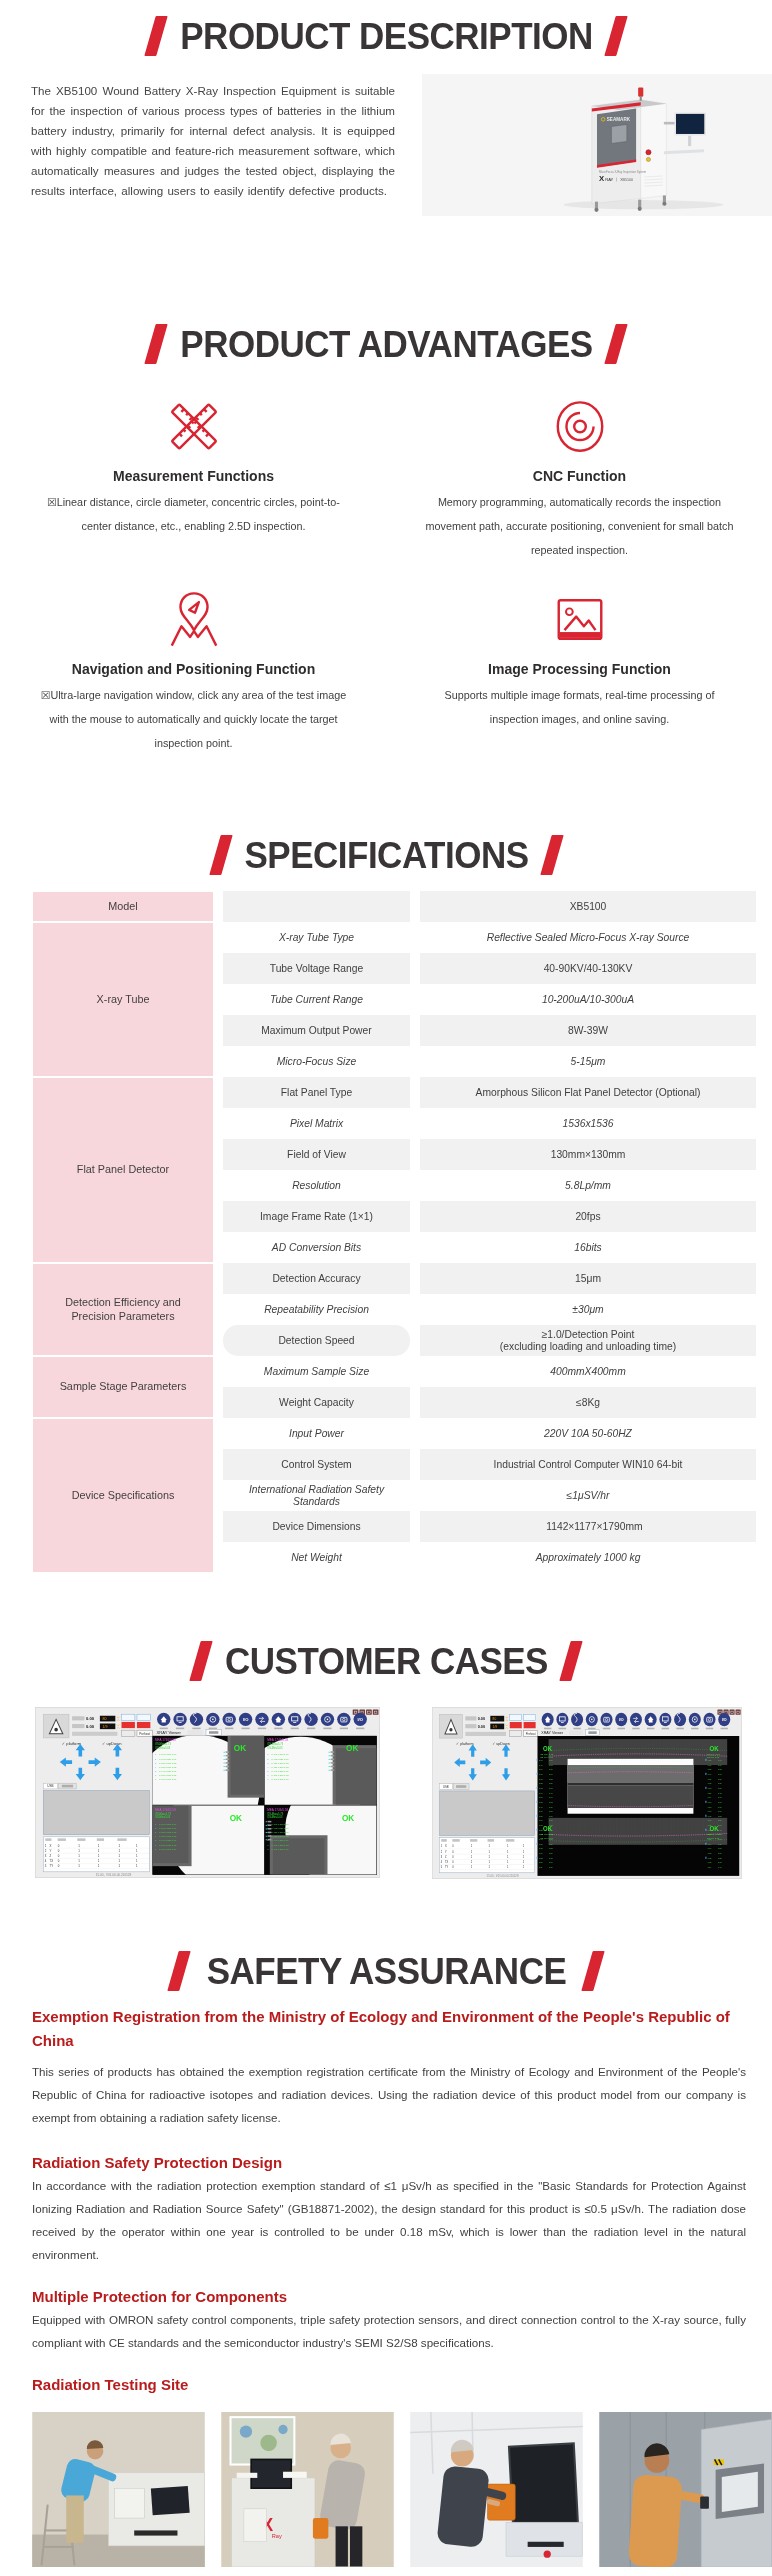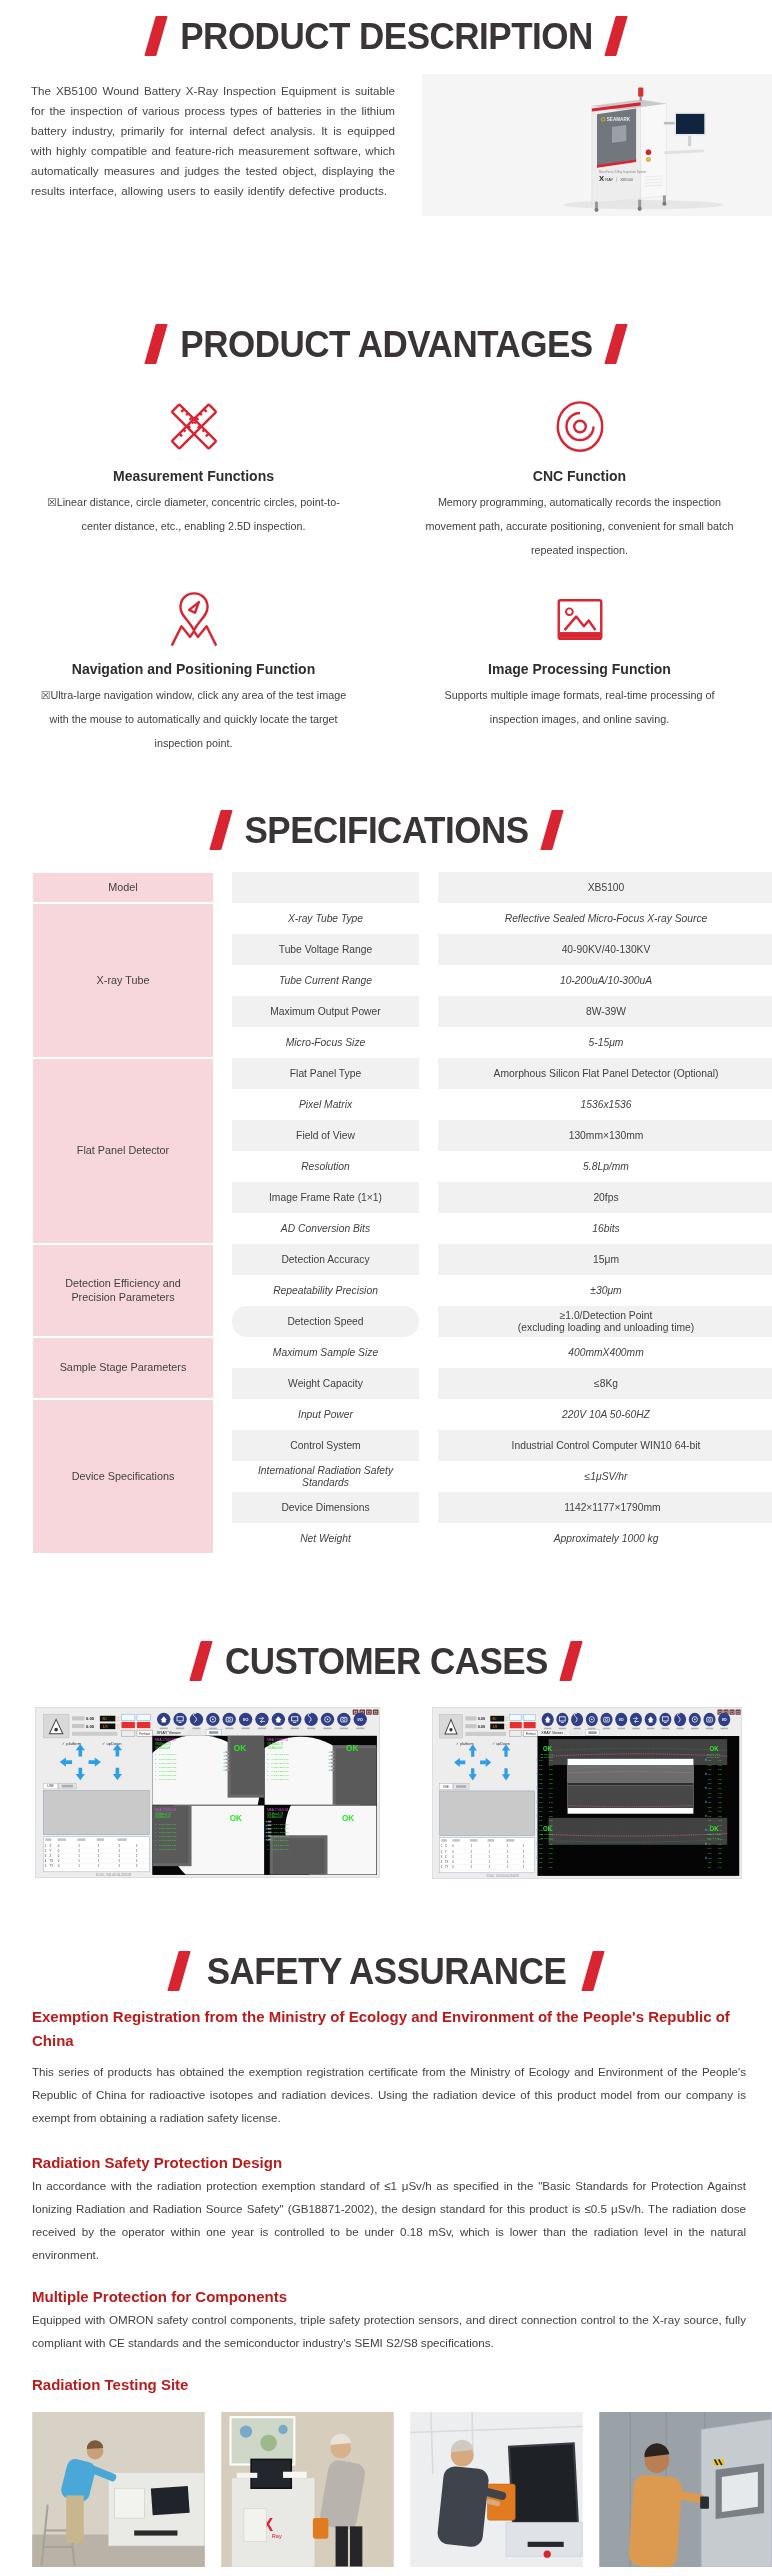--- a/index.html
+++ b/index.html
@@ -165,7 +165,7 @@
     <p>Supports multiple image formats, real-time processing of inspection images, and online saving.</p>
   </div>
 
-  <div class="sec-title" style="top:806px;">
+  <div class="sec-title" style="top:831px;">
     <span class="slash"></span>
     <span class="txt">SPECIFICATIONS</span>
     <span class="slash"></span>

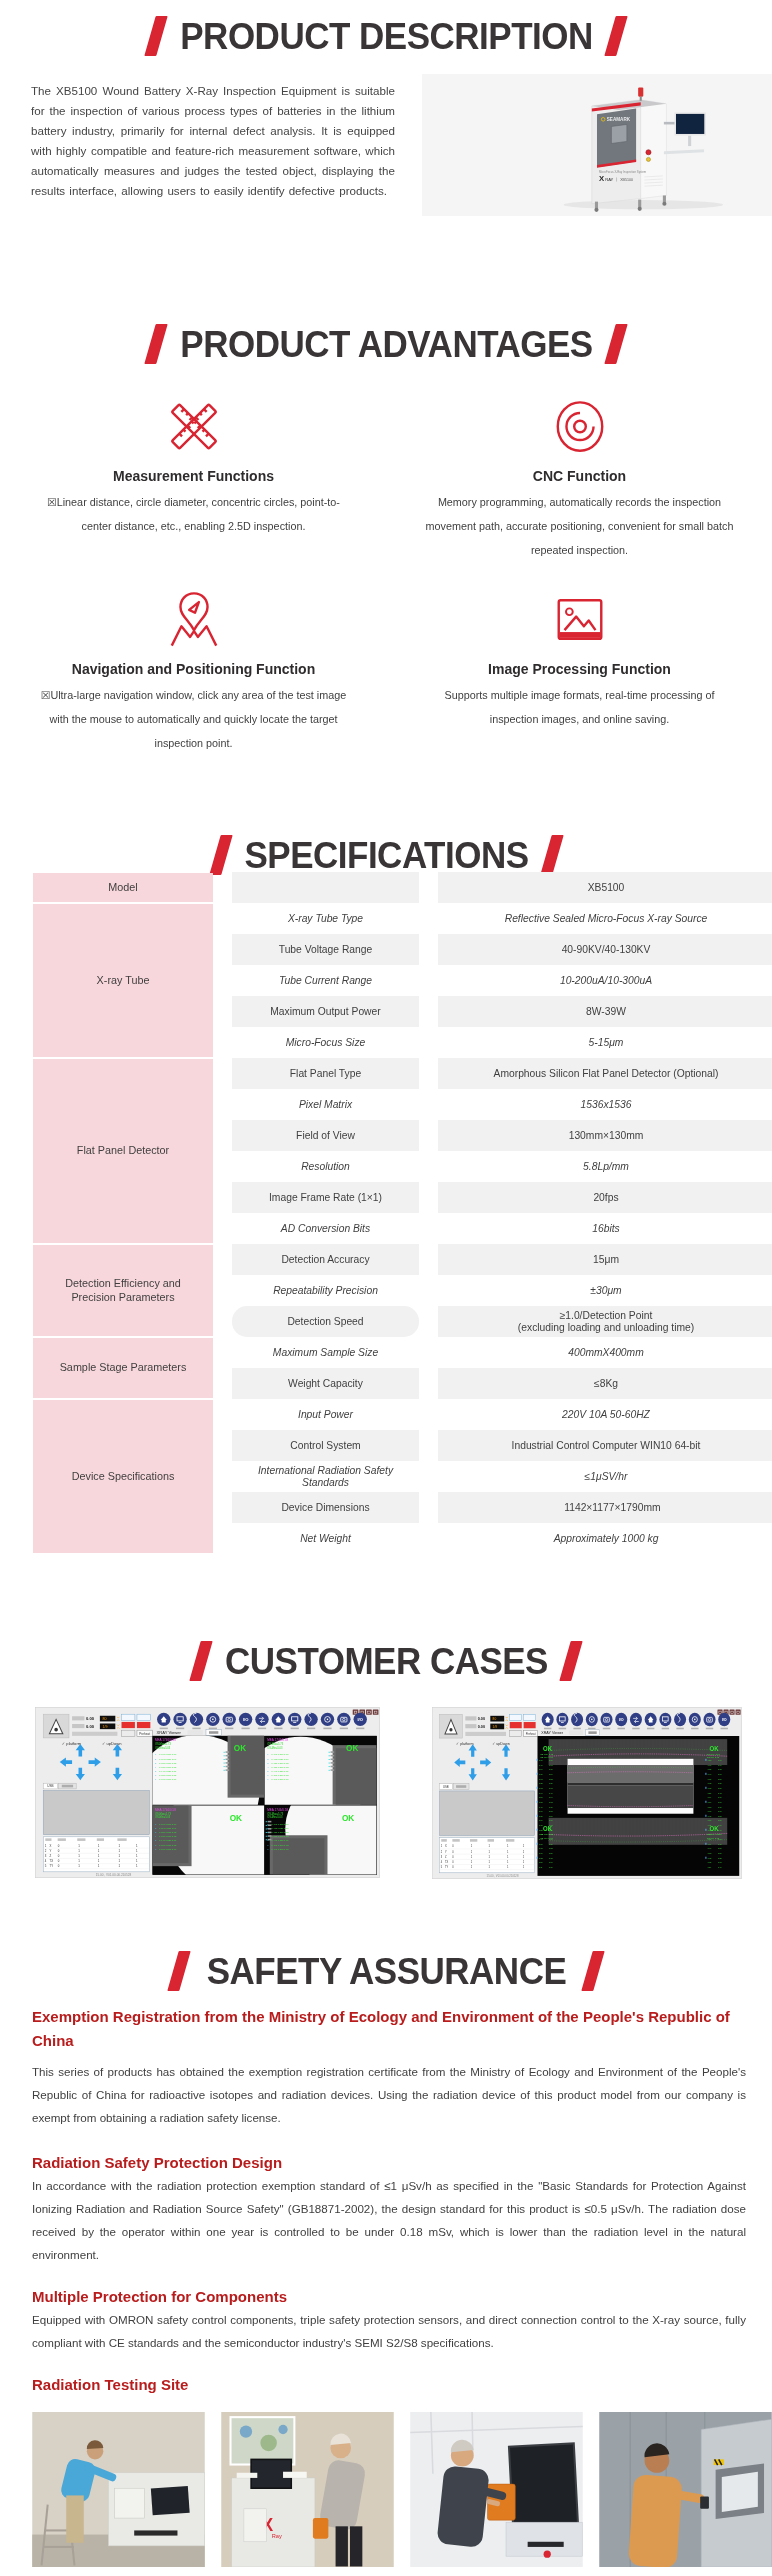--- a/index.html
+++ b/index.html
@@ -19,8 +19,8 @@
   .adv-card h3{margin:11.3px 0 0 0;font-size:14px;font-weight:700;color:#2f2c2d;}
   .adv-card p{margin:6.2px 0 0 0;font-size:10.8px;line-height:24px;color:#3f3f3f;}
   
-  #spec-grid{position:absolute;left:33px;top:872px;display:grid;width:709px;
-             grid-template-columns:180px 187px 336px;column-gap:19px;grid-auto-rows:31px;}
+  #spec-grid{position:absolute;left:33px;top:891px;display:grid;width:709px;
+             grid-template-columns:180px 187px 336px;column-gap:10px;grid-auto-rows:31px;}
   .pink-cell{grid-column:1;background:#f8d7dc;margin:1px 0;display:flex;align-items:center;justify-content:center;
              text-align:center;font-size:10.8px;color:#3f3f3f;padding:0 15.5px;line-height:13.4px;}
   .cell{display:flex;flex-direction:column;align-items:center;justify-content:center;text-align:center;

